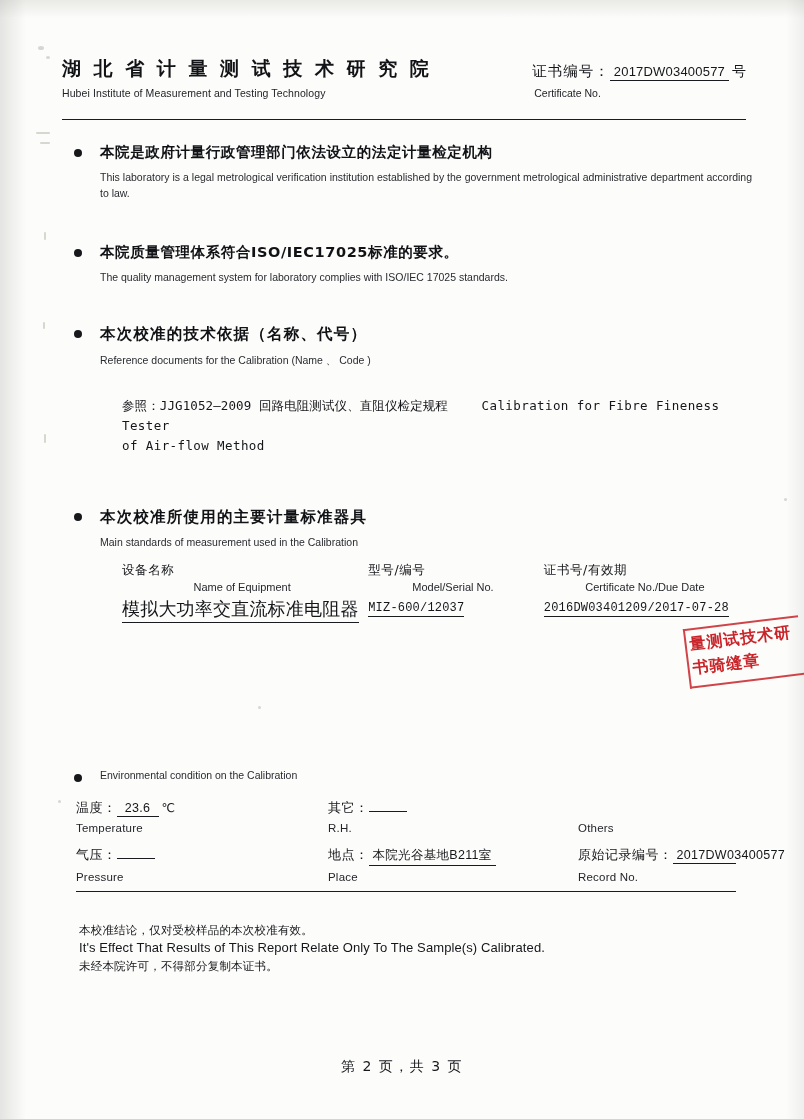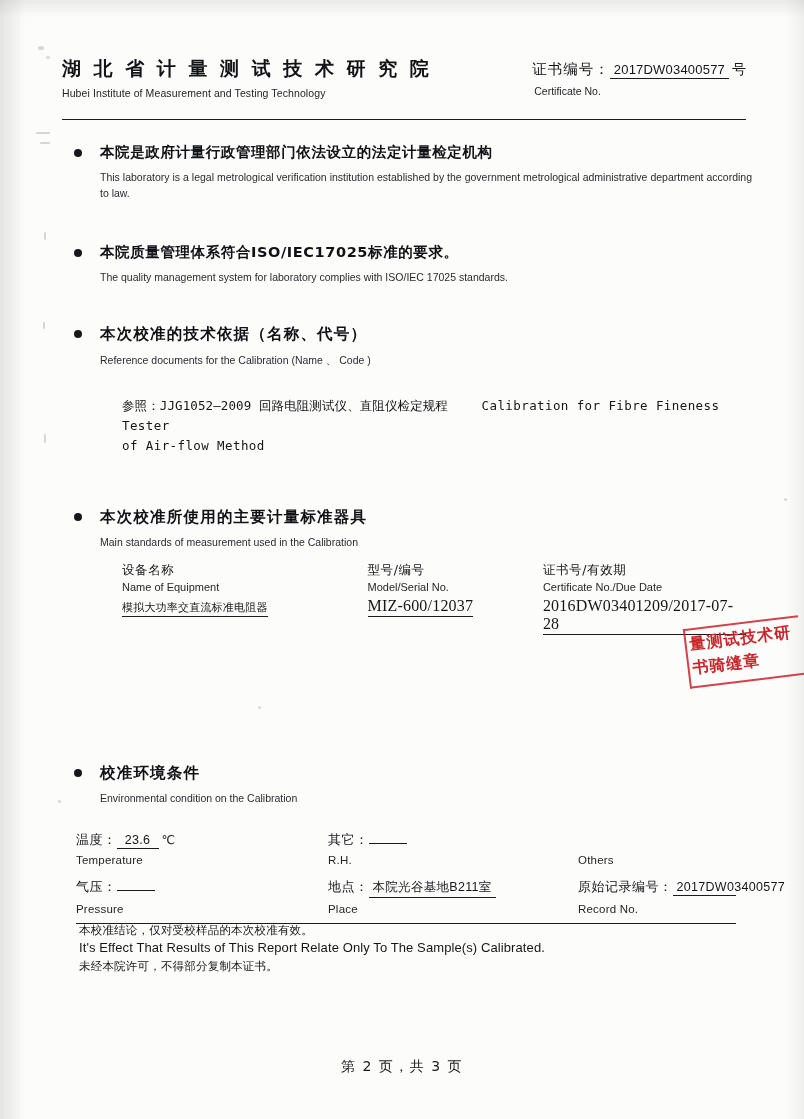--- a/index.html
+++ b/index.html
@@ -56,7 +56,7 @@
   }
   .header-row {
     display: flex;
-    align-items: center;
+    align-items: flex-end;
     justify-content: space-between;
   }
   .org-cn {

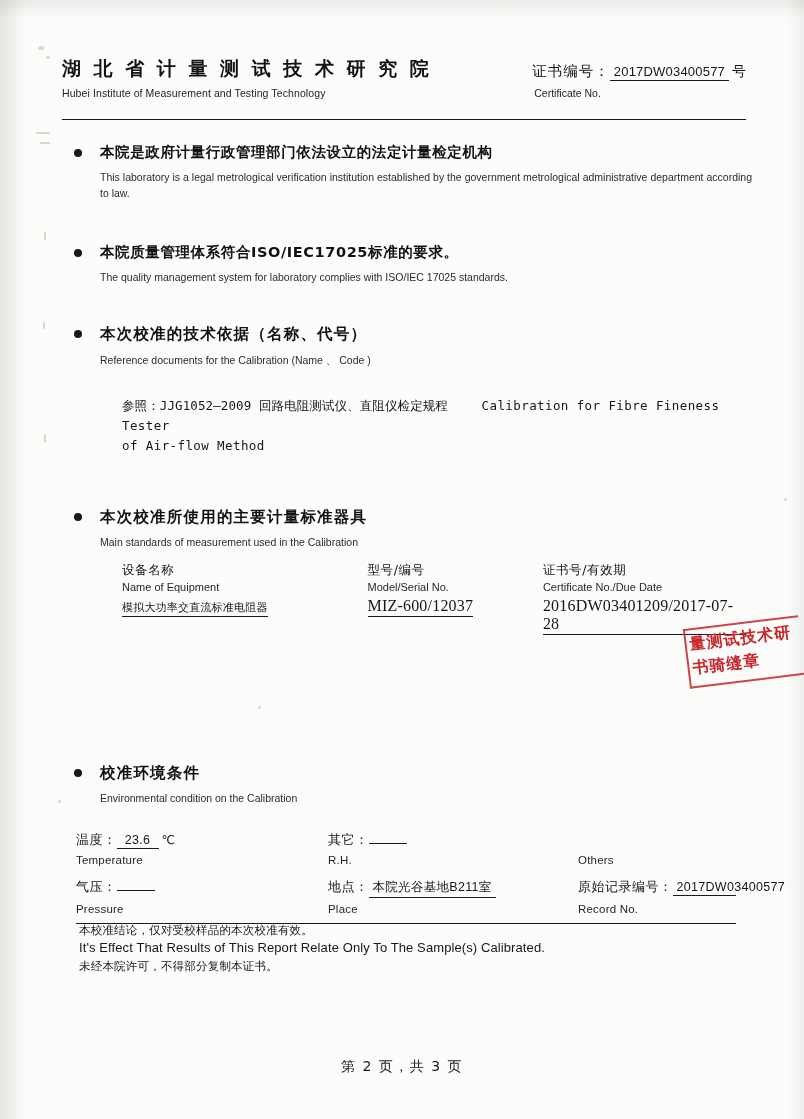--- a/index.html
+++ b/index.html
@@ -200,6 +200,7 @@
     color: #26272c;
     display: block;
     padding-bottom: 4px;
+    text-align: center;
   }
   .val-u {
     display: inline-block;

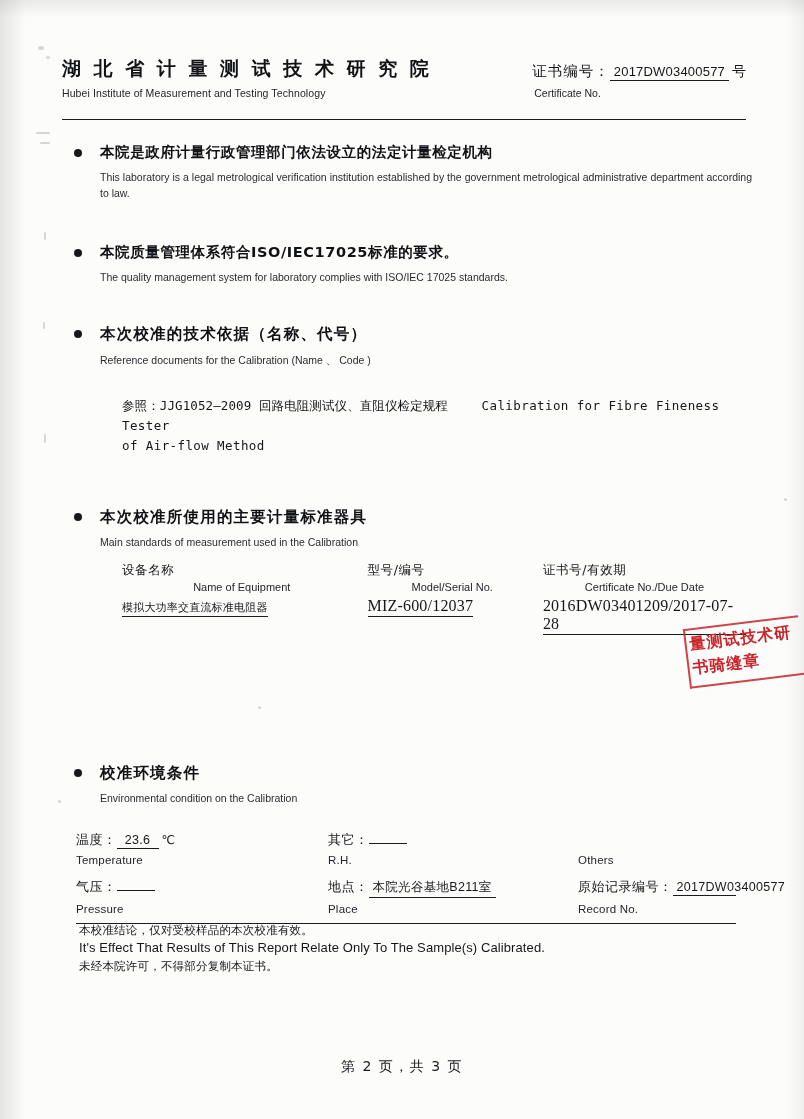--- a/index.html
+++ b/index.html
@@ -205,7 +205,7 @@
   .val-u {
     display: inline-block;
     border-bottom: 1px solid #1a1b1f;
-    font-size: 11px;
+    font-size: 18px;
     padding-bottom: 1px;
     letter-spacing: .2px;
   }

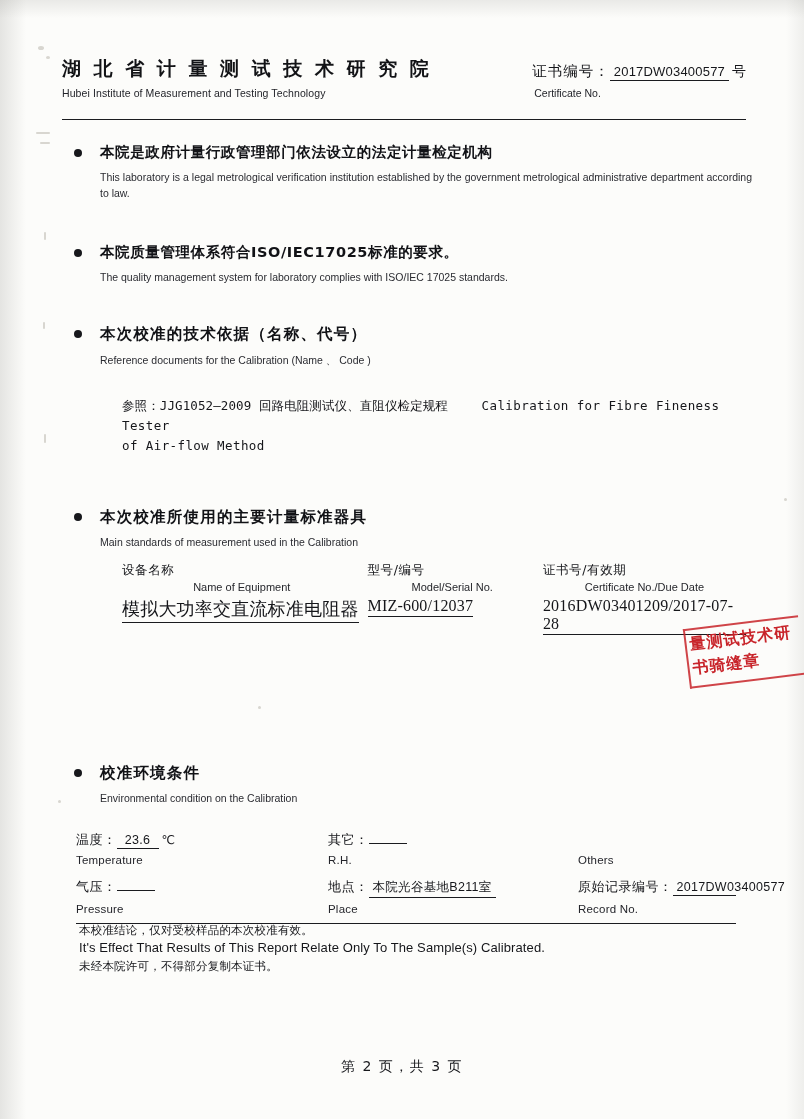--- a/index.html
+++ b/index.html
@@ -209,7 +209,7 @@
     padding-bottom: 1px;
     letter-spacing: .2px;
   }
-  .val-u.mono { font-family: Liberation Serif, serif; font-size: 16px; }
+  .val-u.mono { font-family: Liberation Mono, monospace; font-size: 12px; }
 
   
   .stamp {

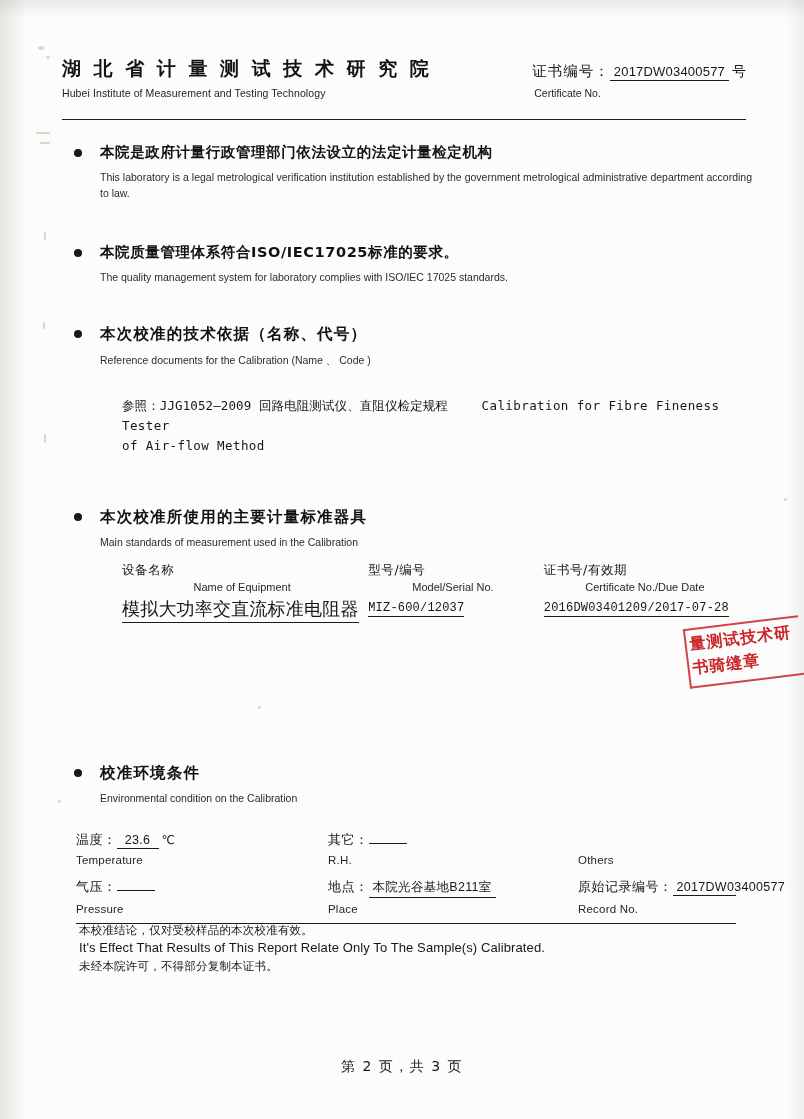--- a/index.html
+++ b/index.html
@@ -448,7 +448,6 @@
   <div class="env">
     <div class="env-head-wrap">
       <span class="bullet-dot"></span>
-      <div class="cn-head lg">校准环境条件</div>
       <div class="en-sub nowrapish">Environmental condition on the Calibration</div>
     </div>
 

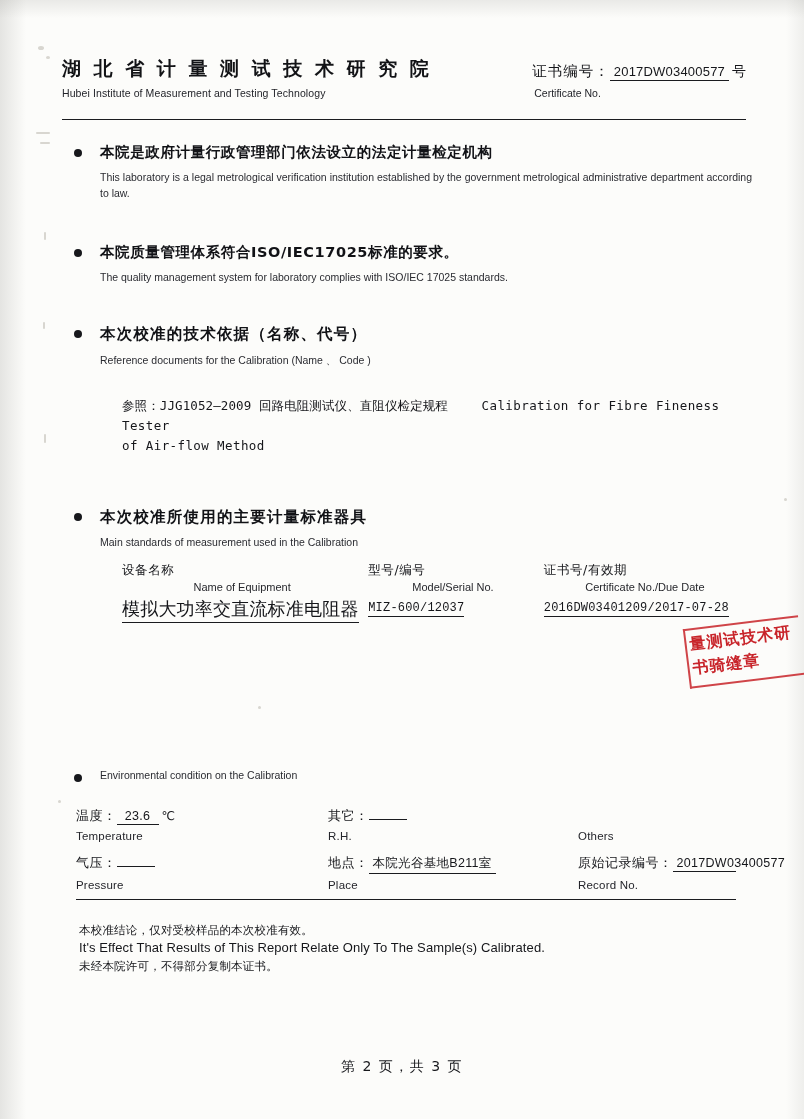--- a/index.html
+++ b/index.html
@@ -254,7 +254,7 @@
     padding-left: 38px;
   }
   .env-grid {
-    margin-top: 24px;
+    margin-top: 16px;
     margin-left: 14px;
     width: 660px;
   }

